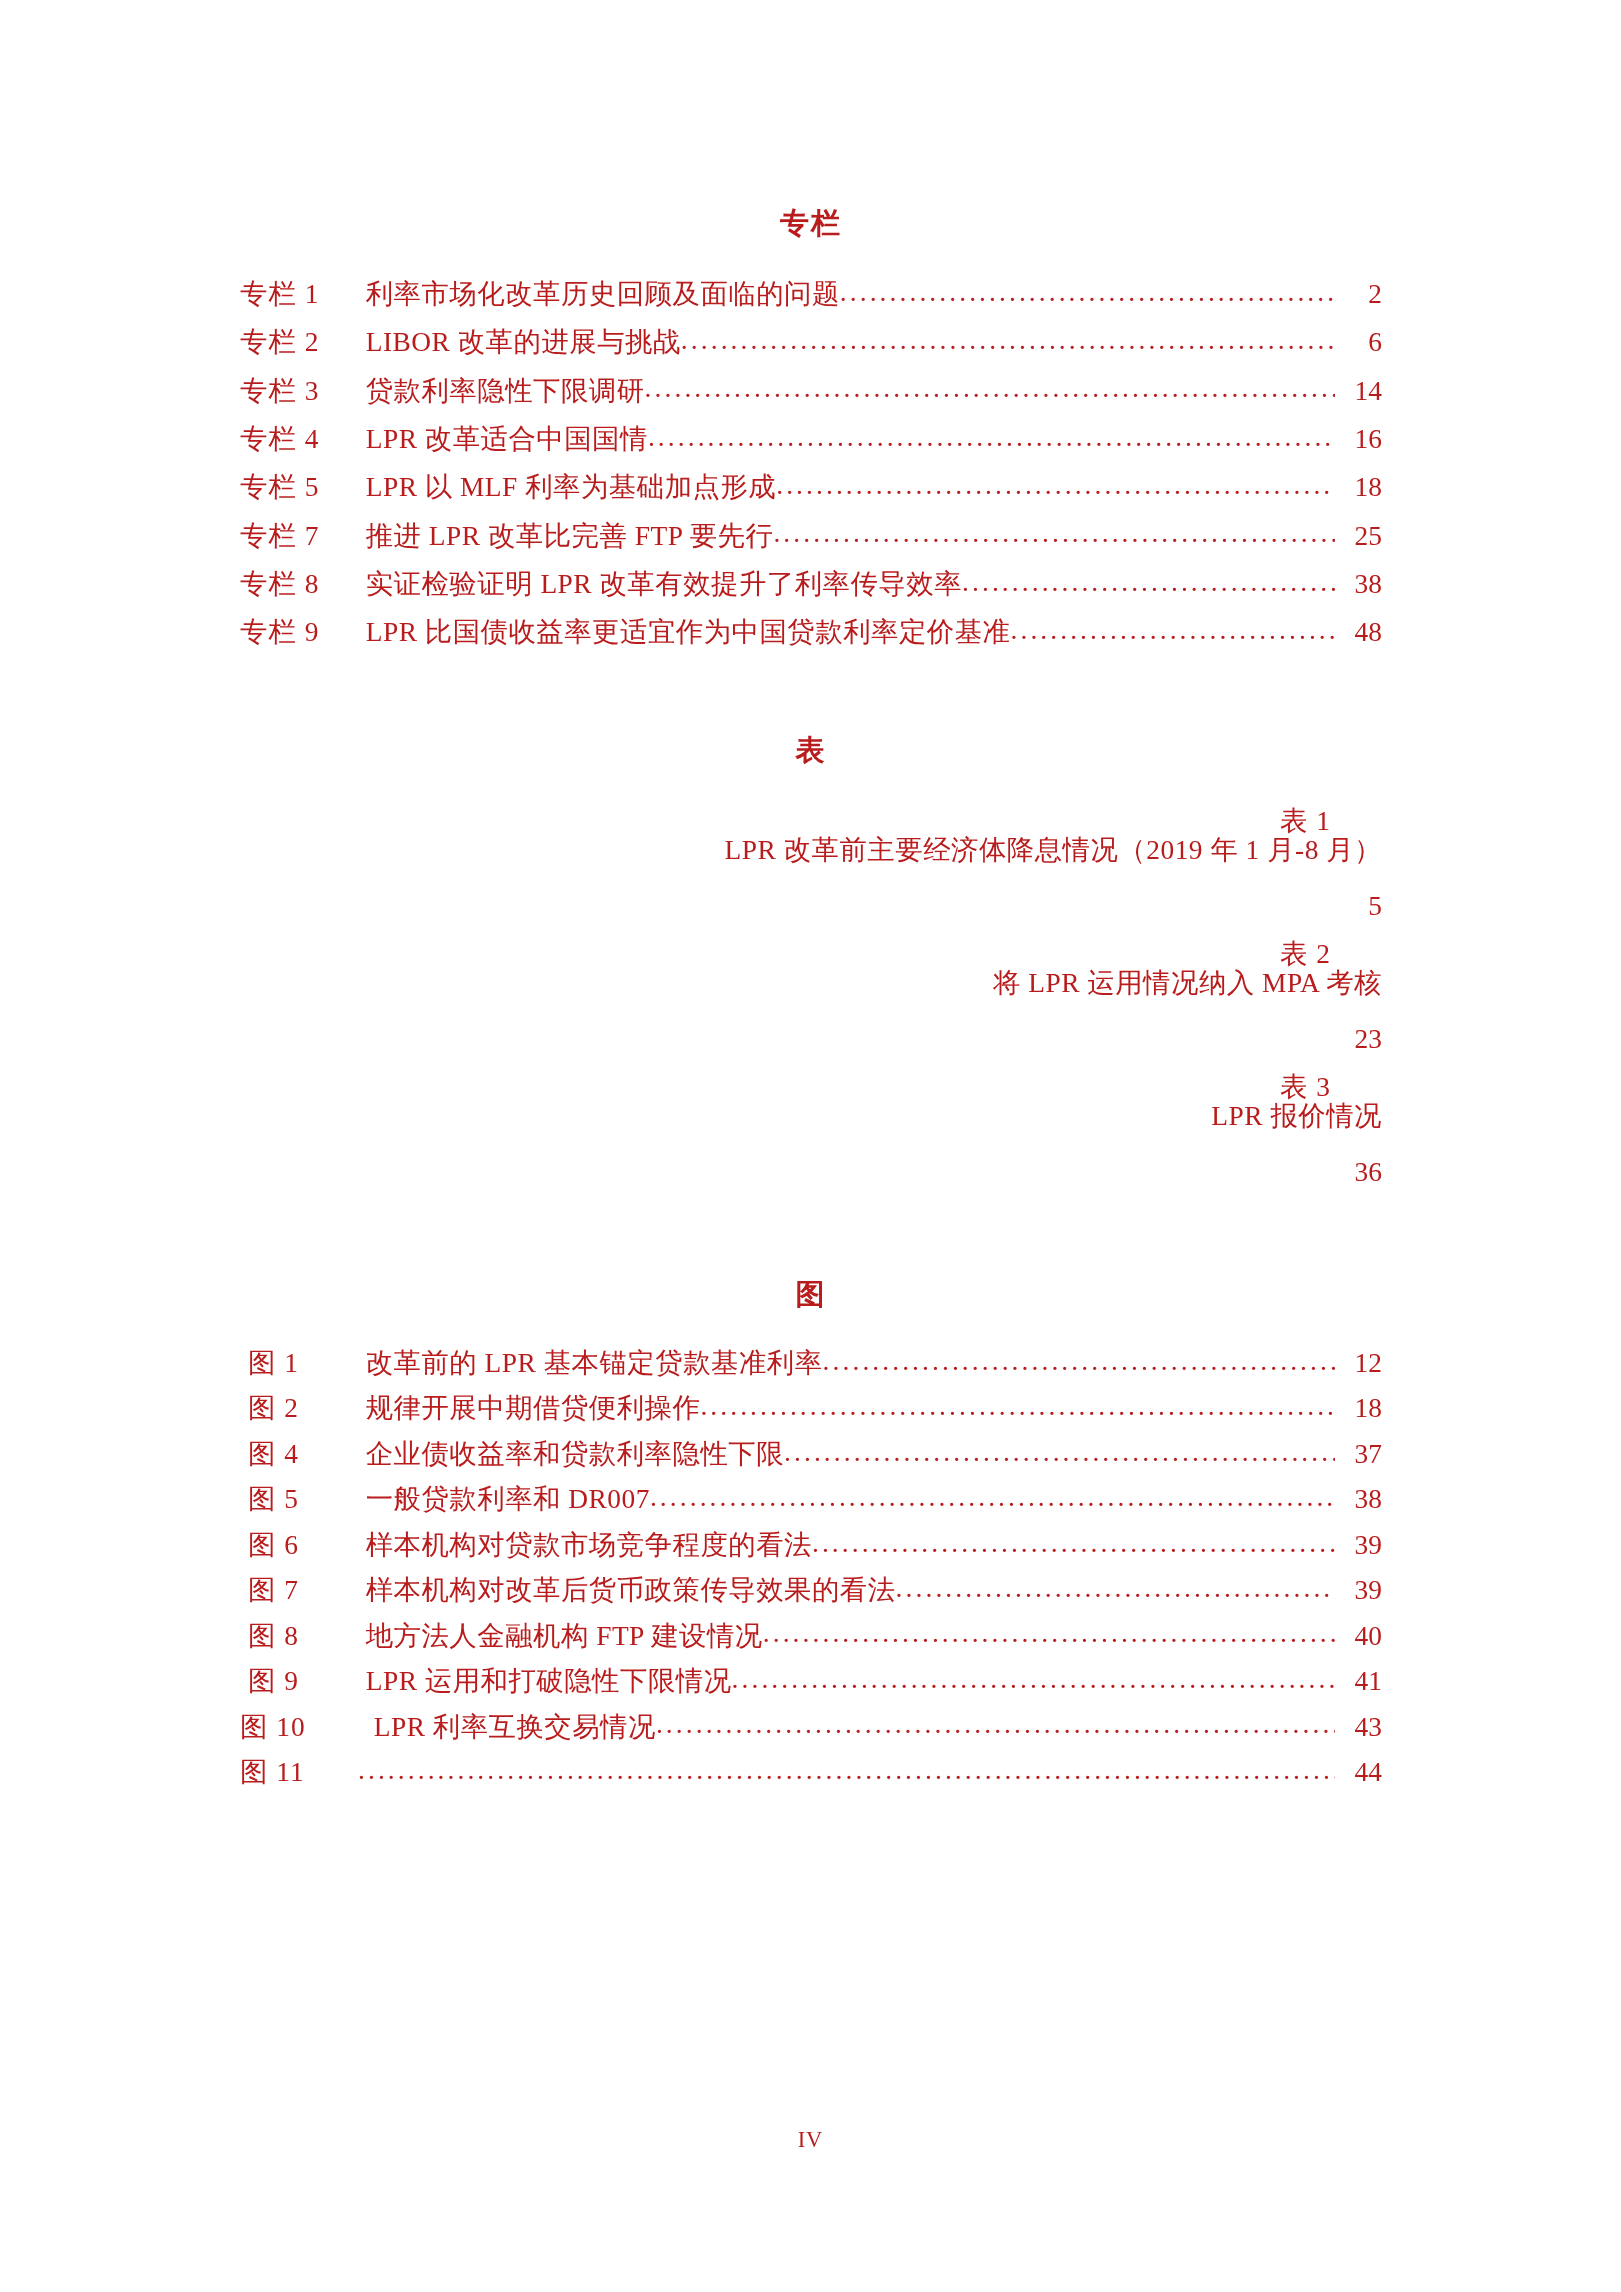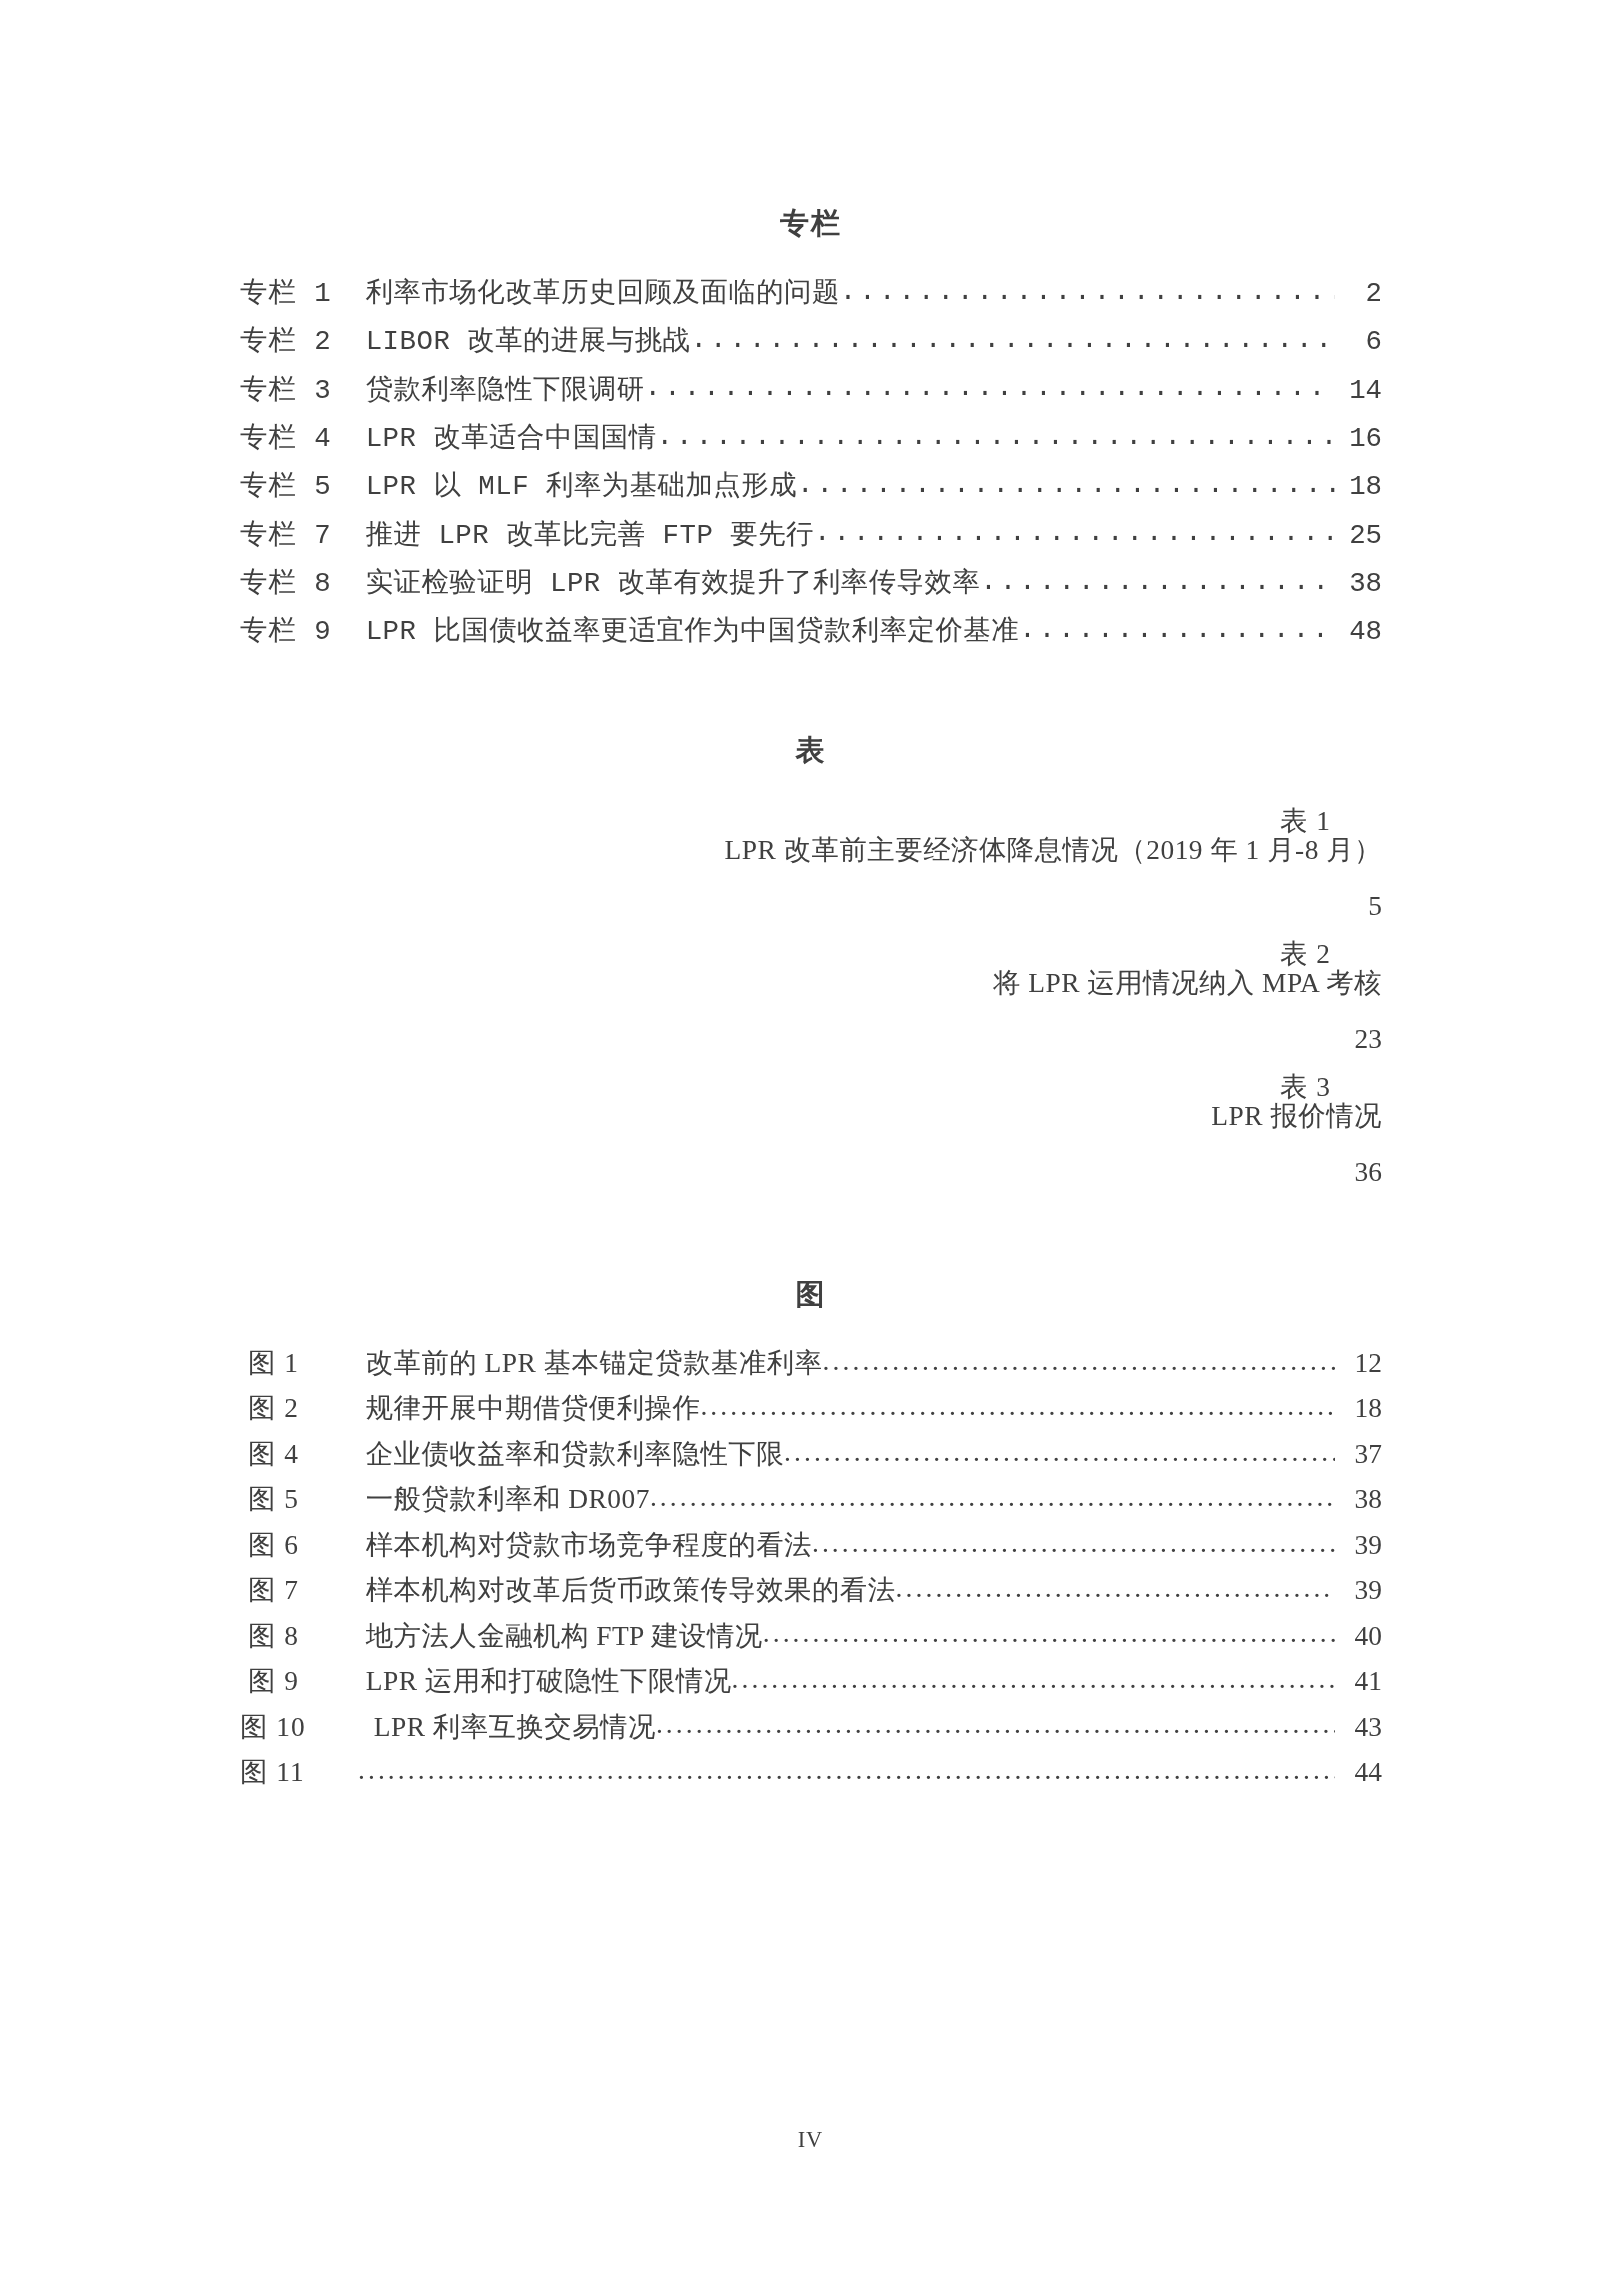--- a/index.html
+++ b/index.html
@@ -15,7 +15,7 @@
     background: #ffffff;
     box-sizing: border-box;
     font-family: "Liberation Serif", "DejaVu Serif", serif;
-    color: #404040;
+    color: #b91c1c;
     overflow: hidden;
   }
   .content {

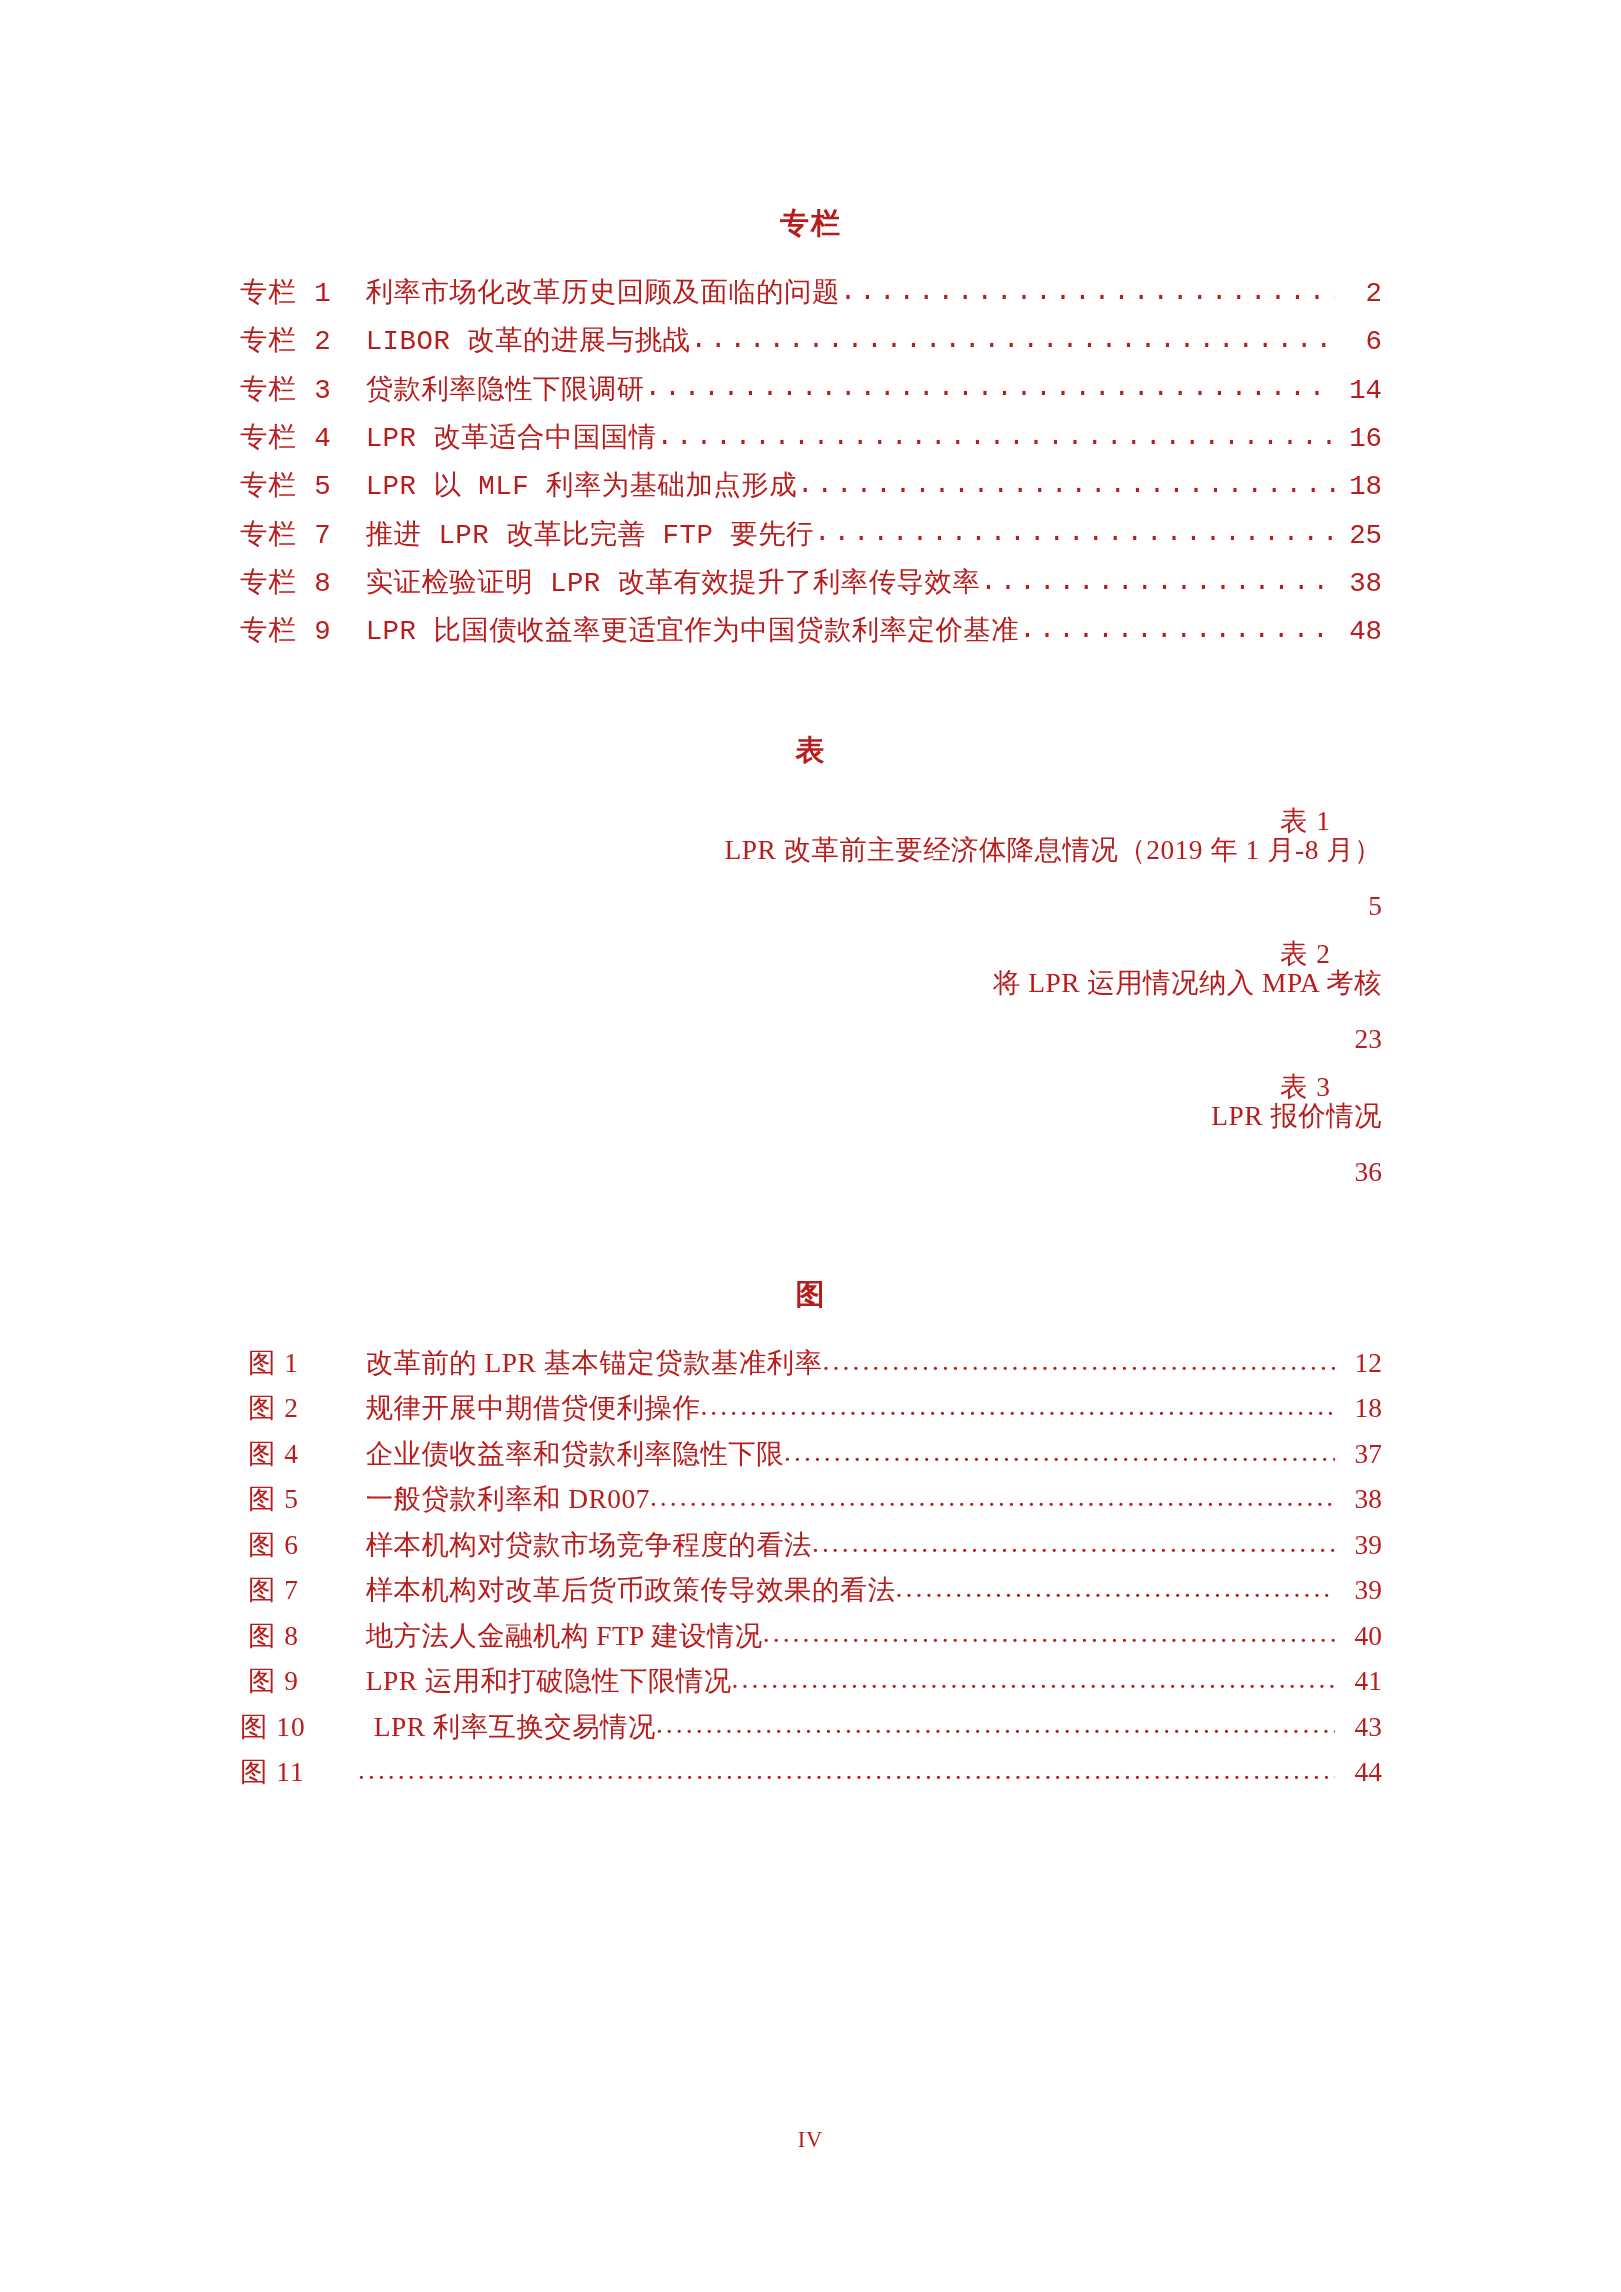--- a/index.html
+++ b/index.html
@@ -43,7 +43,7 @@
     padding: 0;
     list-style: none;
   }
-  .toc-list.box-list  { margin-top: 39px; font-family: Liberation Mono, monospace; }
+  .toc-list.box-list  { margin-top: 39px; }
   .toc-list.tbl-list  { margin-top: 39px; }
   .toc-list.fig-list  { margin-top: 37px; }
 

